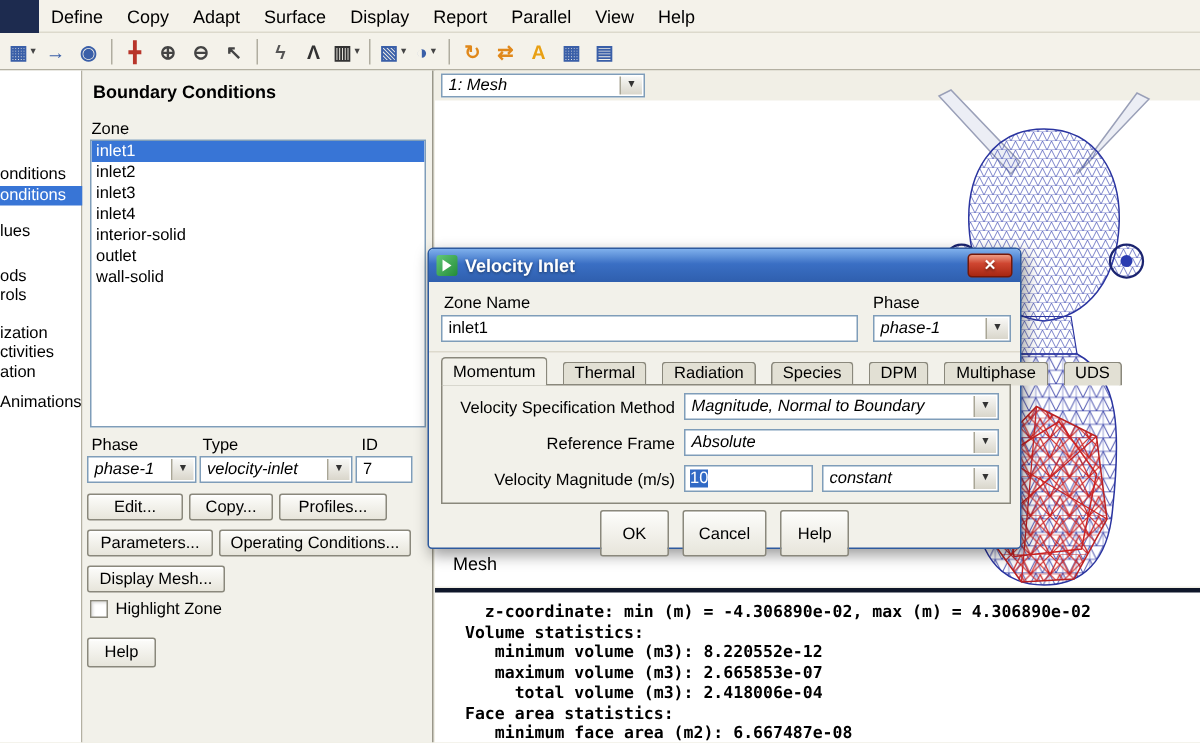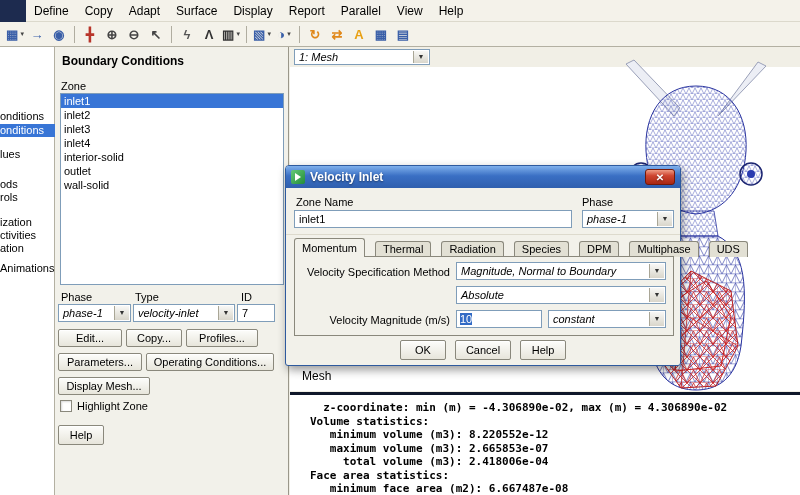--- a/index.html
+++ b/index.html
@@ -223,6 +223,7 @@
   <div class="fld-label" style="top:97px">Velocity Specification Method</div>
   <div class="combo" style="left:170px;top:96px;width:210px">Magnitude, Normal to Boundary</div>
 
+  <div class="fld-label" style="top:121px">Reference Frame</div>
   <div class="combo" style="left:170px;top:120px;width:210px">Absolute</div>
 
   <div class="fld-label" style="top:145px">Velocity Magnitude (m/s)</div>

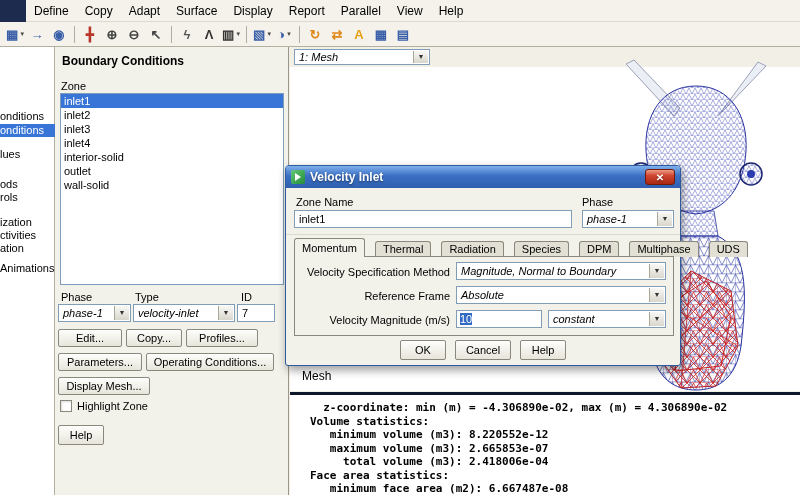--- a/index.html
+++ b/index.html
@@ -63,7 +63,7 @@
   .vm-input{position:absolute;left:170px;top:144px;width:86px;height:18px;background:#fff;border:1px solid #7f9db9;font-size:11px;line-height:16px;padding:0 3px;}
   .vm-input .sel{background:#316ac5;color:#fff;margin-top:24px;}
   .dlg-buttons{position:absolute;left:0;right:0;top:174px;display:flex;justify-content:center;gap:9px;}
-  .dbtn{position:static;height:20px;min-width:46px;padding:0 10px;}
+  .dbtn{position:static;height:31px;min-width:46px;padding:0 10px;}
 </style>
 </head>
 <body>

